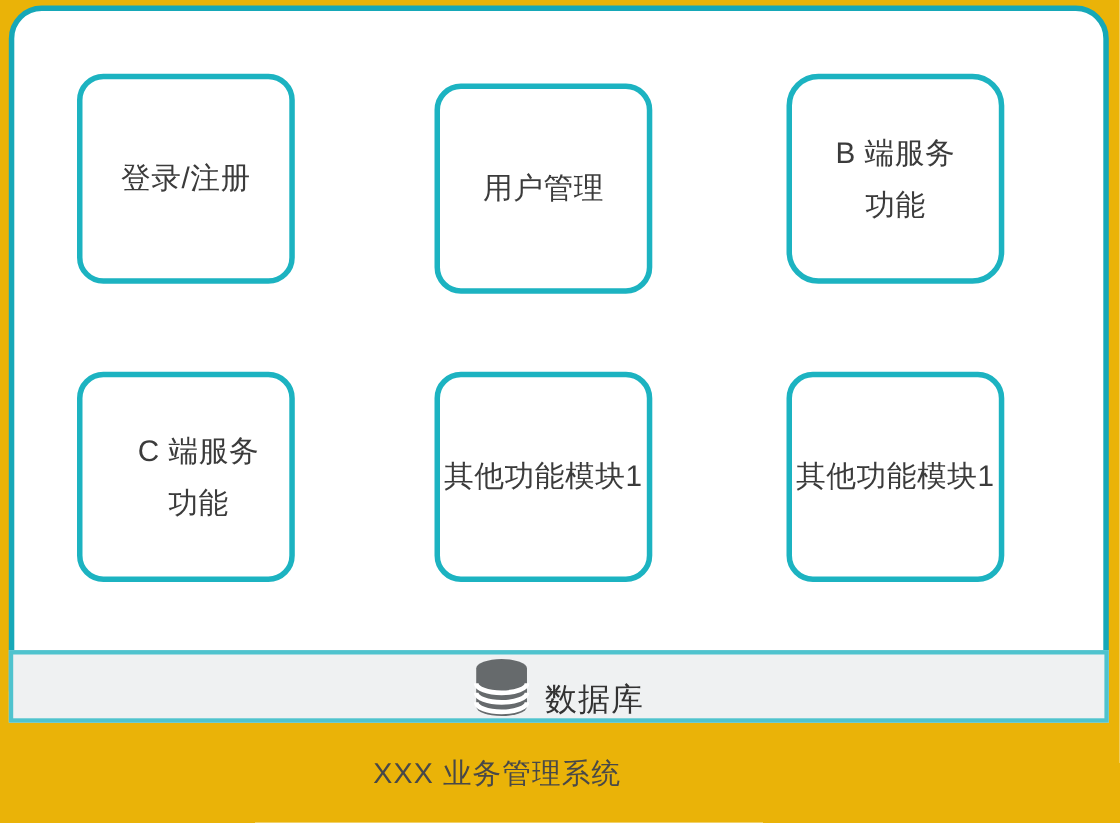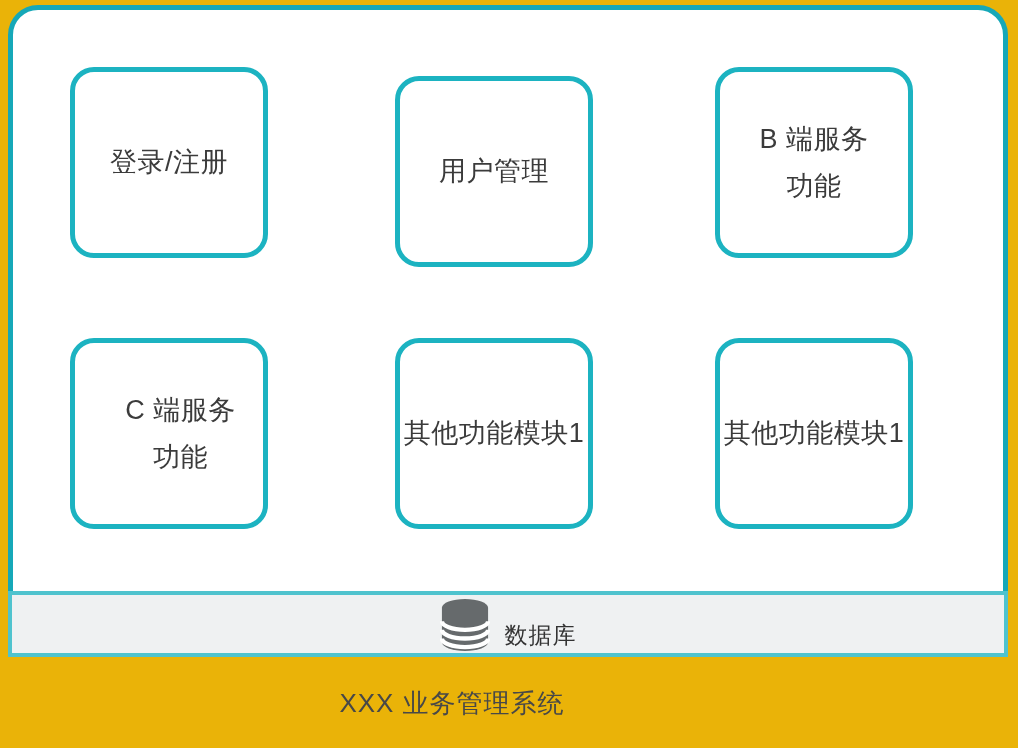--- a/index.html
+++ b/index.html
@@ -49,7 +49,7 @@
   .module .line { display: block; white-space: nowrap; }
   .pos-1 { left: 57px;  top: 57px;  }
   .pos-2 { left: 382px; top: 55px; margin-top: 11px;  }
-  .pos-3 { left: 702px; top: 57px;  }
+  .pos-3 { left: 702px; top: 57px; border-radius: 29px;  }
   .pos-4 { left: 57px;  top: 328px; padding-left: 23px; }
   .pos-5 { left: 382px; top: 328px; }
   .pos-6 { left: 702px; top: 328px; }

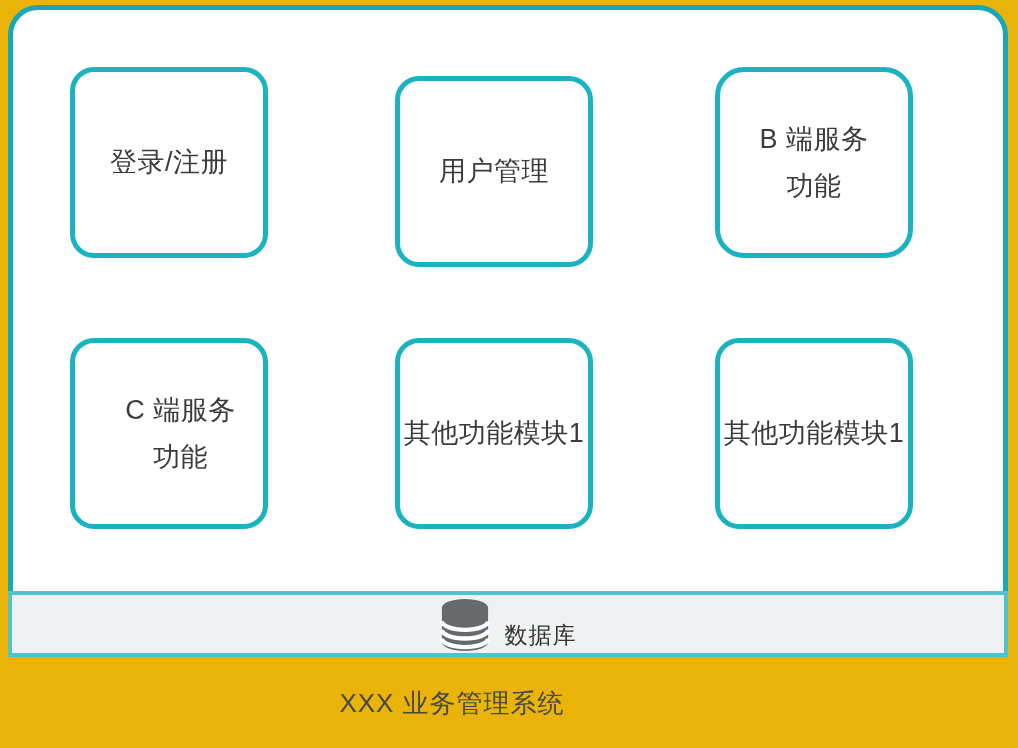--- a/index.html
+++ b/index.html
@@ -75,7 +75,7 @@
     margin-top: 2px;
   }
   .db-label {
-    font-size: 23px;
+    font-size: 29px;
     color: #333333;
     letter-spacing: 1px;
     margin-top: 23px;

